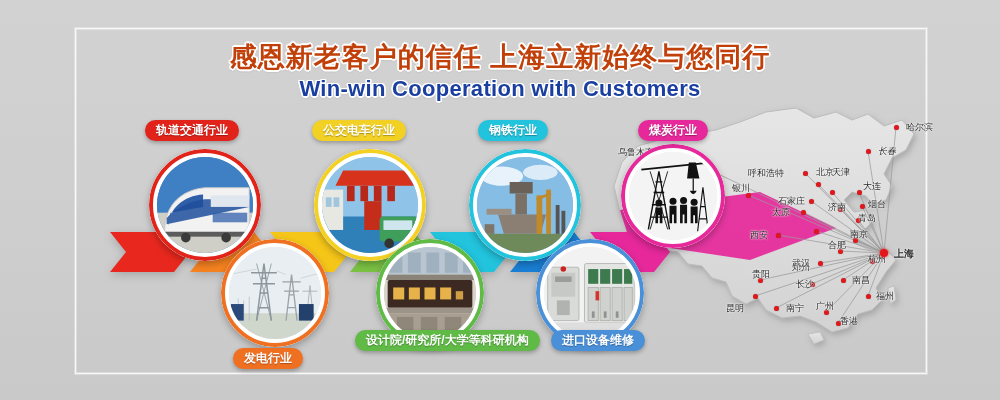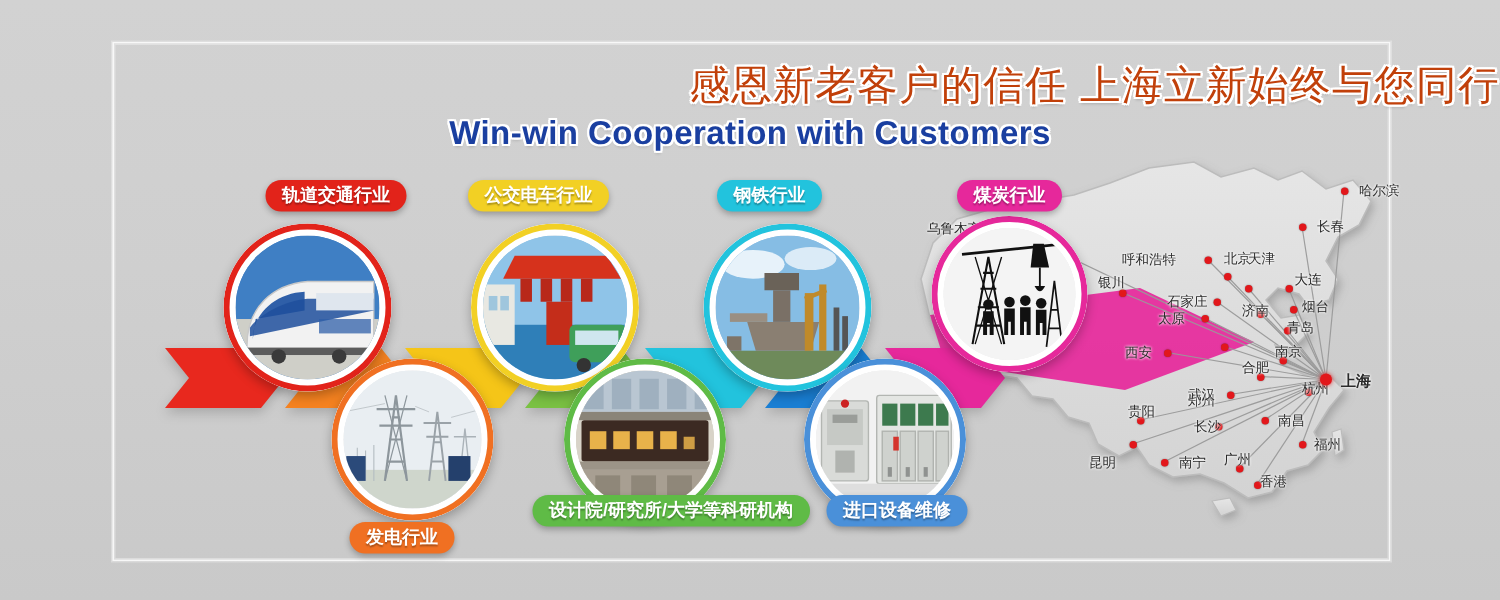--- a/index.html
+++ b/index.html
@@ -20,11 +20,11 @@
 
   
   .titles{position:absolute;left:0;top:42px;width:1000px;text-align:center;}
-  .t-cn{font-size:27px;font-weight:normal;letter-spacing:1px;line-height:30px;
+  .t-cn{font-size:27px;font-weight:bold;letter-spacing:1px;line-height:30px;
     color:#c1400a;
     text-shadow:-1.4px -1.4px 0 #fff,1.4px -1.4px 0 #fff,-1.4px 1.4px 0 #fff,1.4px 1.4px 0 #fff,
                 0 -1.6px 0 #fff,0 1.6px 0 #fff,-1.6px 0 0 #fff,1.6px 0 0 #fff,
-                0 2px 2px rgba(0,0,0,.18);text-align:right;}
+                0 2px 2px rgba(0,0,0,.18);}
   .t-en{margin-top:4px;font-size:22px;font-weight:bold;letter-spacing:.3px;line-height:25px;
     color:#1a3fa0;
     text-shadow:-1.3px -1.3px 0 #fff,1.3px -1.3px 0 #fff,-1.3px 1.3px 0 #fff,1.3px 1.3px 0 #fff,

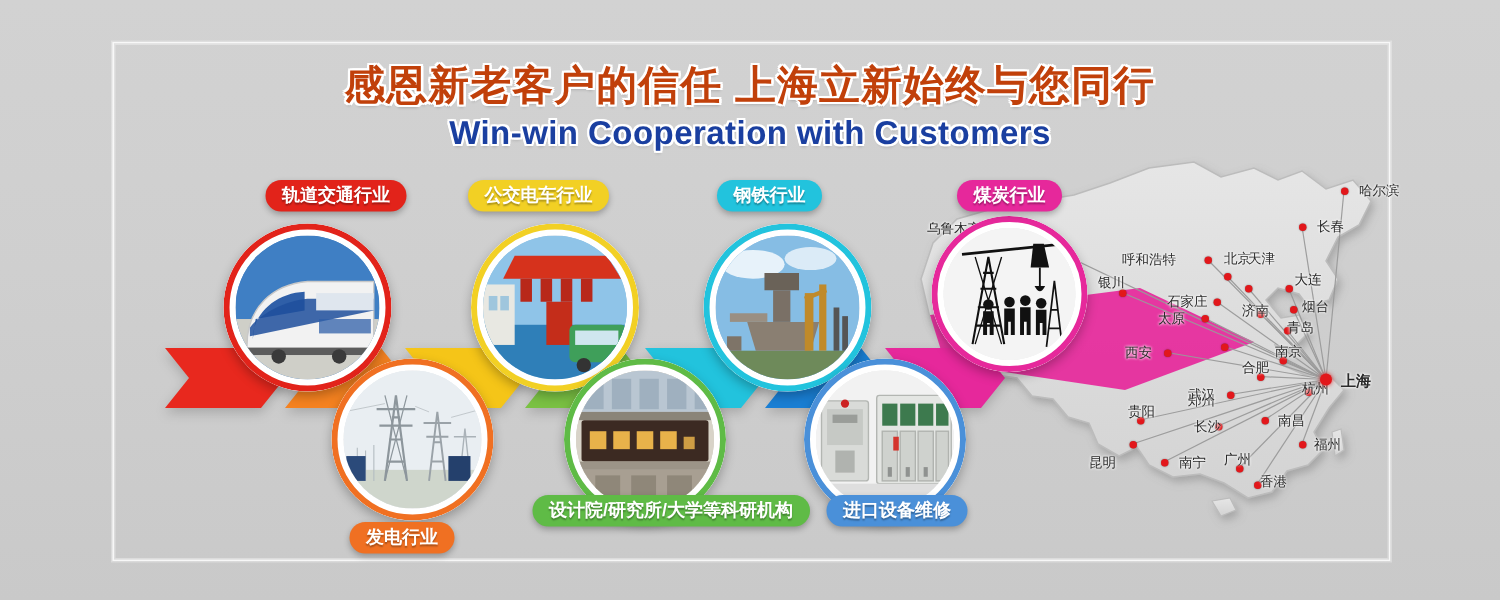--- a/index.html
+++ b/index.html
@@ -221,7 +221,7 @@
           </div>
           <div class="ring" style="border-width: 4px; border-color: rgb(226, 35, 26);"></div>
         </div>
-        <div class="pill" style="left: 145px; top: 120px; background: rgb(226, 35, 26); margin-left: 32px;">轨道交通行业</div>
+        <div class="pill" style="left: 145px; top: 120px; background: rgb(226, 35, 26);">轨道交通行业</div>
       </div>
       <div class="node">
         <div class="circ" style="left: 314px; top: 149px; height: 112px; width: 112px; background: rgb(255, 255, 255);">

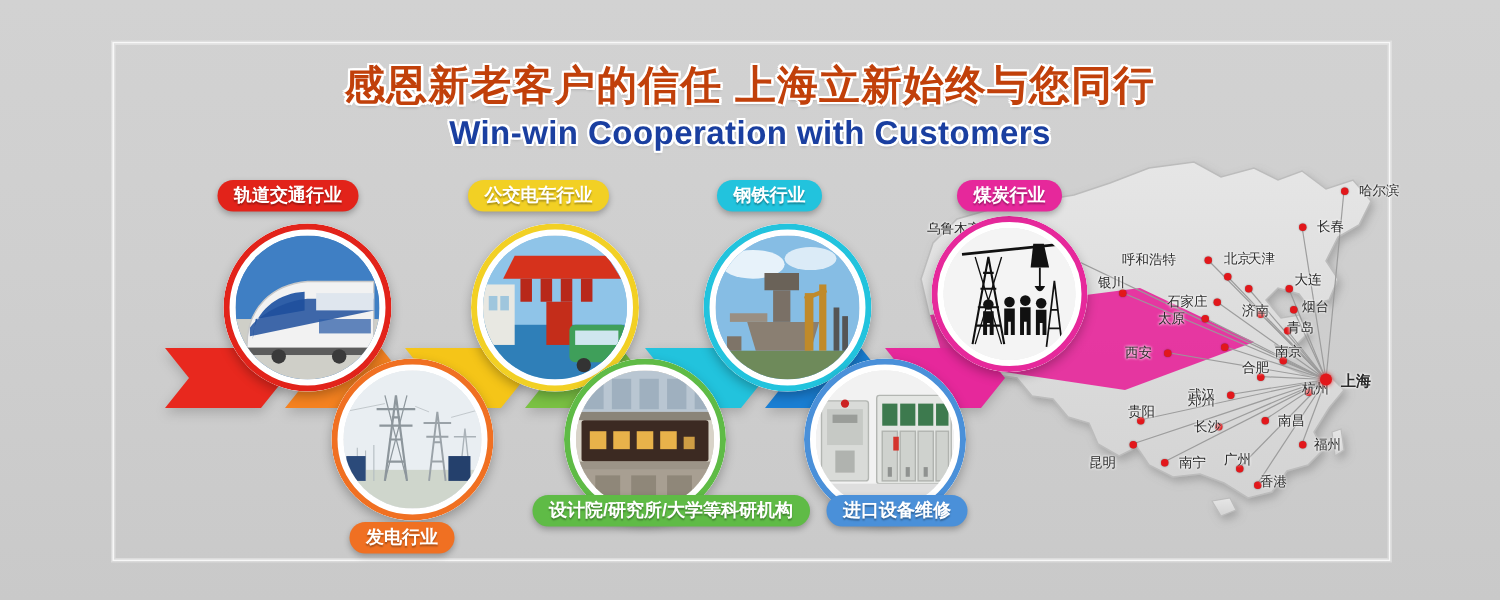--- a/index.html
+++ b/index.html
@@ -128,7 +128,7 @@
         <div class="dot" style="left: 293.5px; top: 24.5px;"></div>
         <div class="city" style="left: 306px; top: 21px;">哈尔滨</div>
         <div class="dot" style="left: 265.5px; top: 48.5px;"></div>
-        <div class="city" style="left: 278px; top: 45px;">长春</div>
+        <div class="city" style="left: 278px; top: 45px; font-style: italic;">长春</div>
         <div class="dot" style="left: 69.5px; top: 49.5px;"></div>
         <div class="city" style="left: 18px; top: 46px;">乌鲁木齐</div>
         <div class="dot" style="left: 202.5px; top: 70.5px;"></div>

